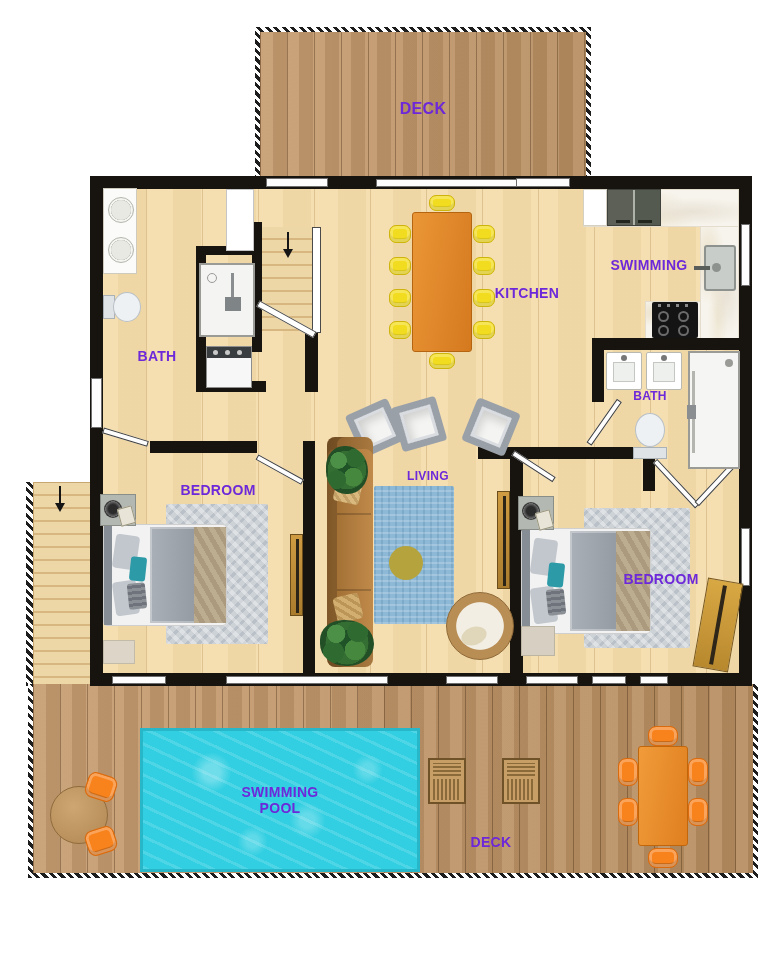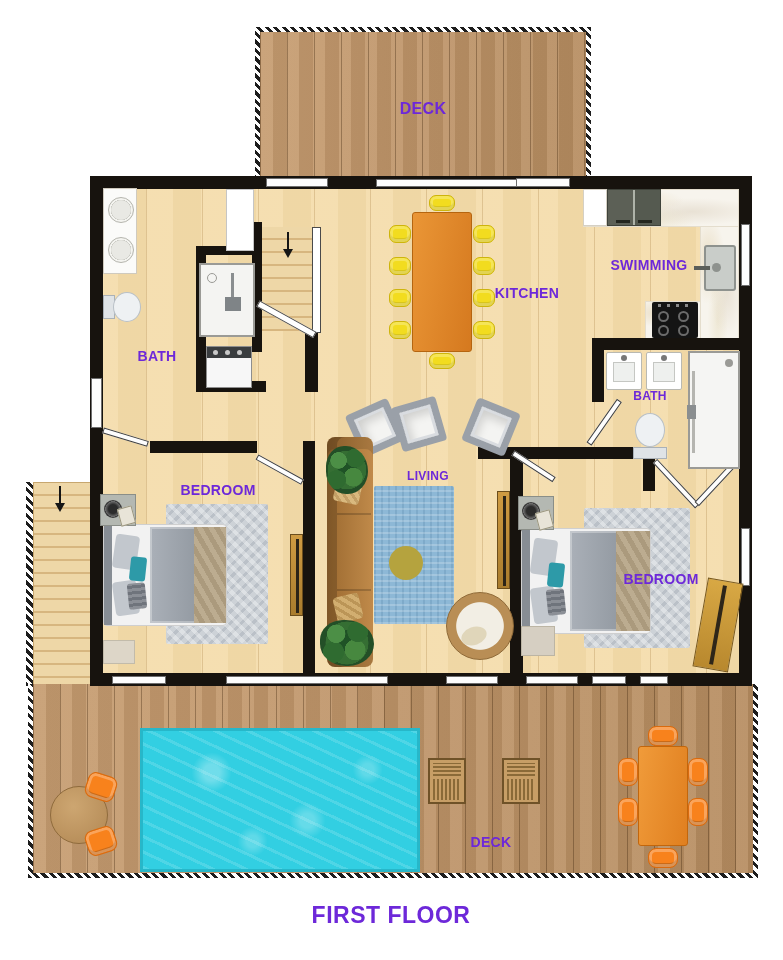--- a/index.html
+++ b/index.html
@@ -282,6 +282,7 @@
   <div class="label" style="left:368px;top:469px;width:120px;font-size:12px;">LIVING</div>
   <div class="label" style="left:138px;top:482px;width:160px;font-size:14px;">BEDROOM</div>
   <div class="label" style="left:581px;top:571px;width:160px;font-size:14px;">BEDROOM</div>
+  <div class="label wrap" style="left:222px;top:784px;width:116px;font-size:14px;">SWIMMING POOL</div>
   <div class="label" style="left:431px;top:834px;width:120px;font-size:14px;">DECK</div>
 
   <div class="label" style="left:241px;top:902px;width:300px;font-size:23px;letter-spacing:.5px;">FIRST FLOOR</div>

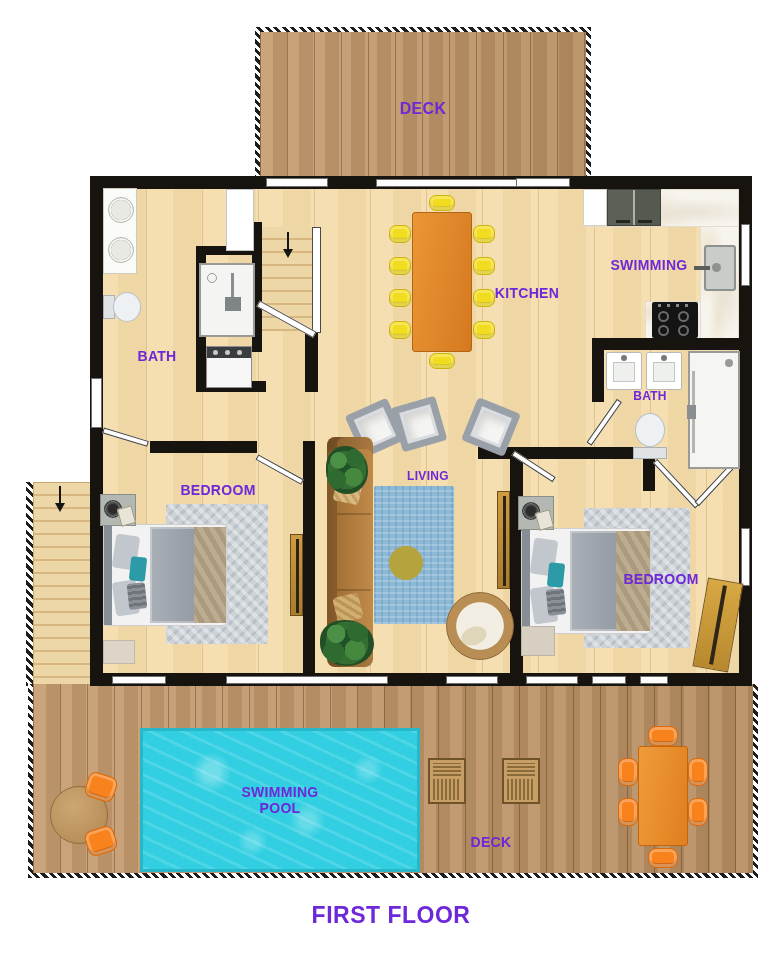--- a/index.html
+++ b/index.html
@@ -285,7 +285,6 @@
   <div class="label wrap" style="left:222px;top:784px;width:116px;font-size:14px;">SWIMMING POOL</div>
   <div class="label" style="left:431px;top:834px;width:120px;font-size:14px;">DECK</div>
 
-  <div class="label" style="left:241px;top:902px;width:300px;font-size:23px;letter-spacing:.5px;">FIRST FLOOR</div>
 
 </div>
 

